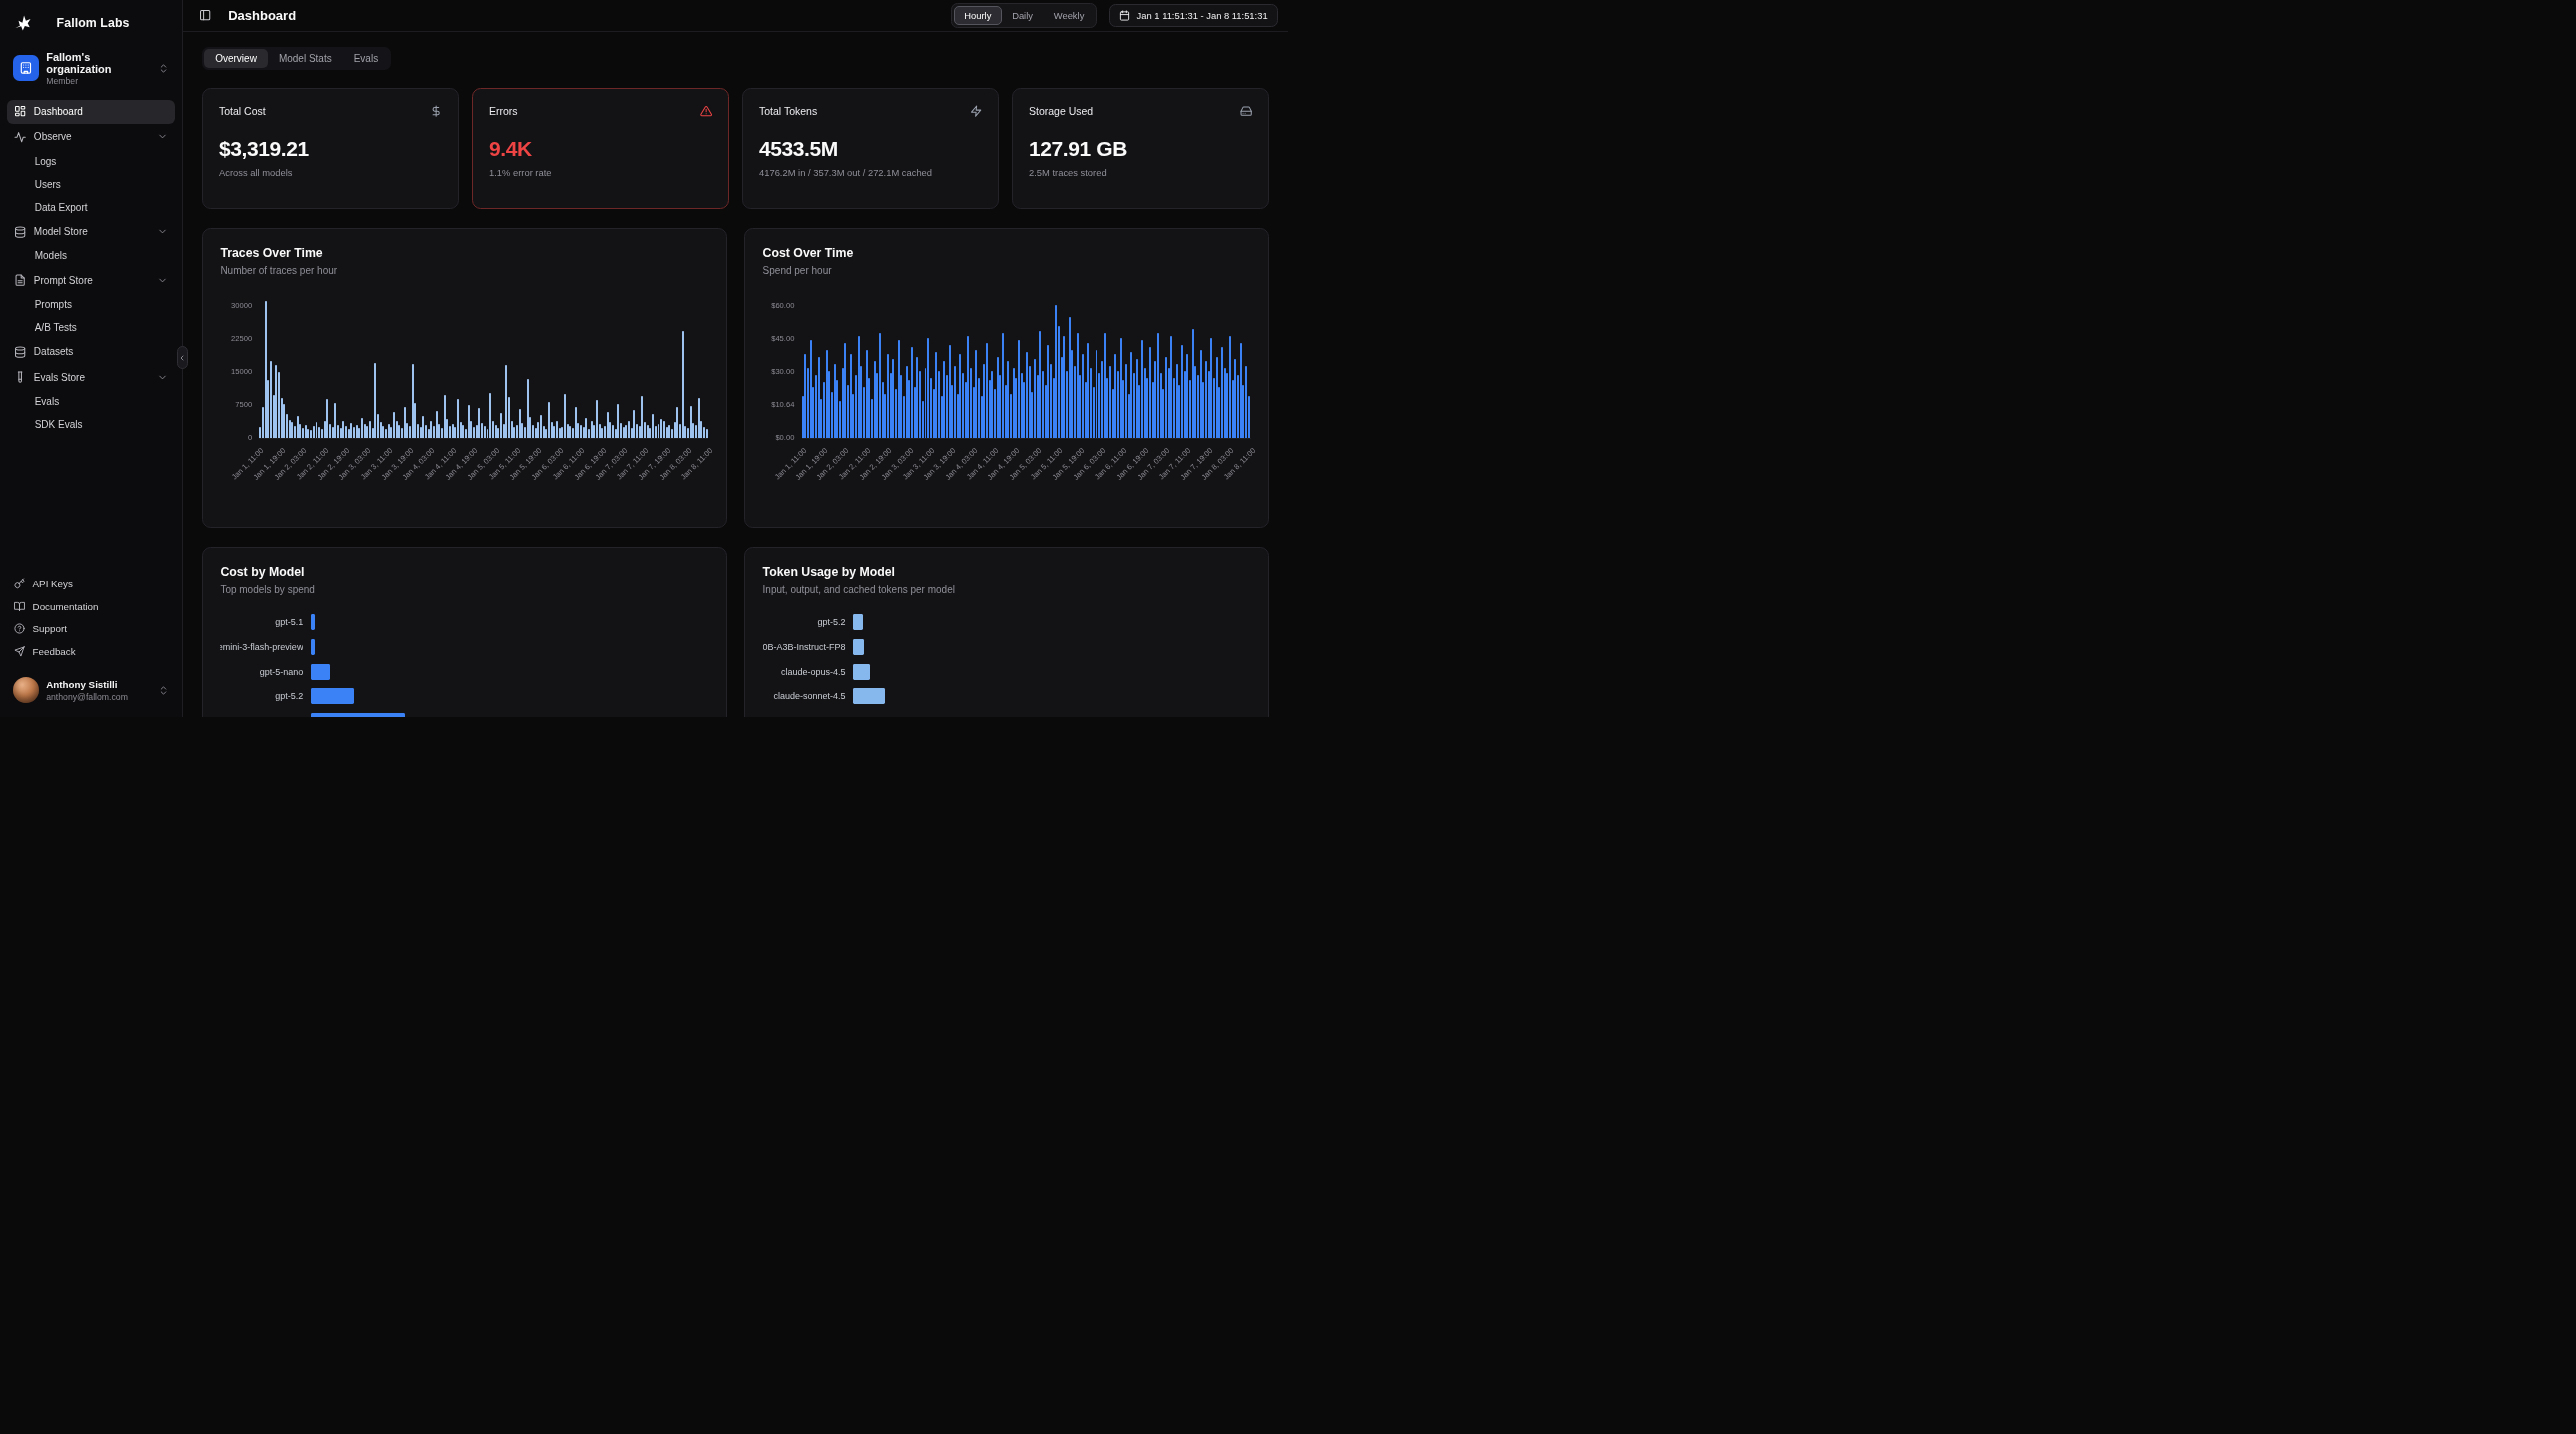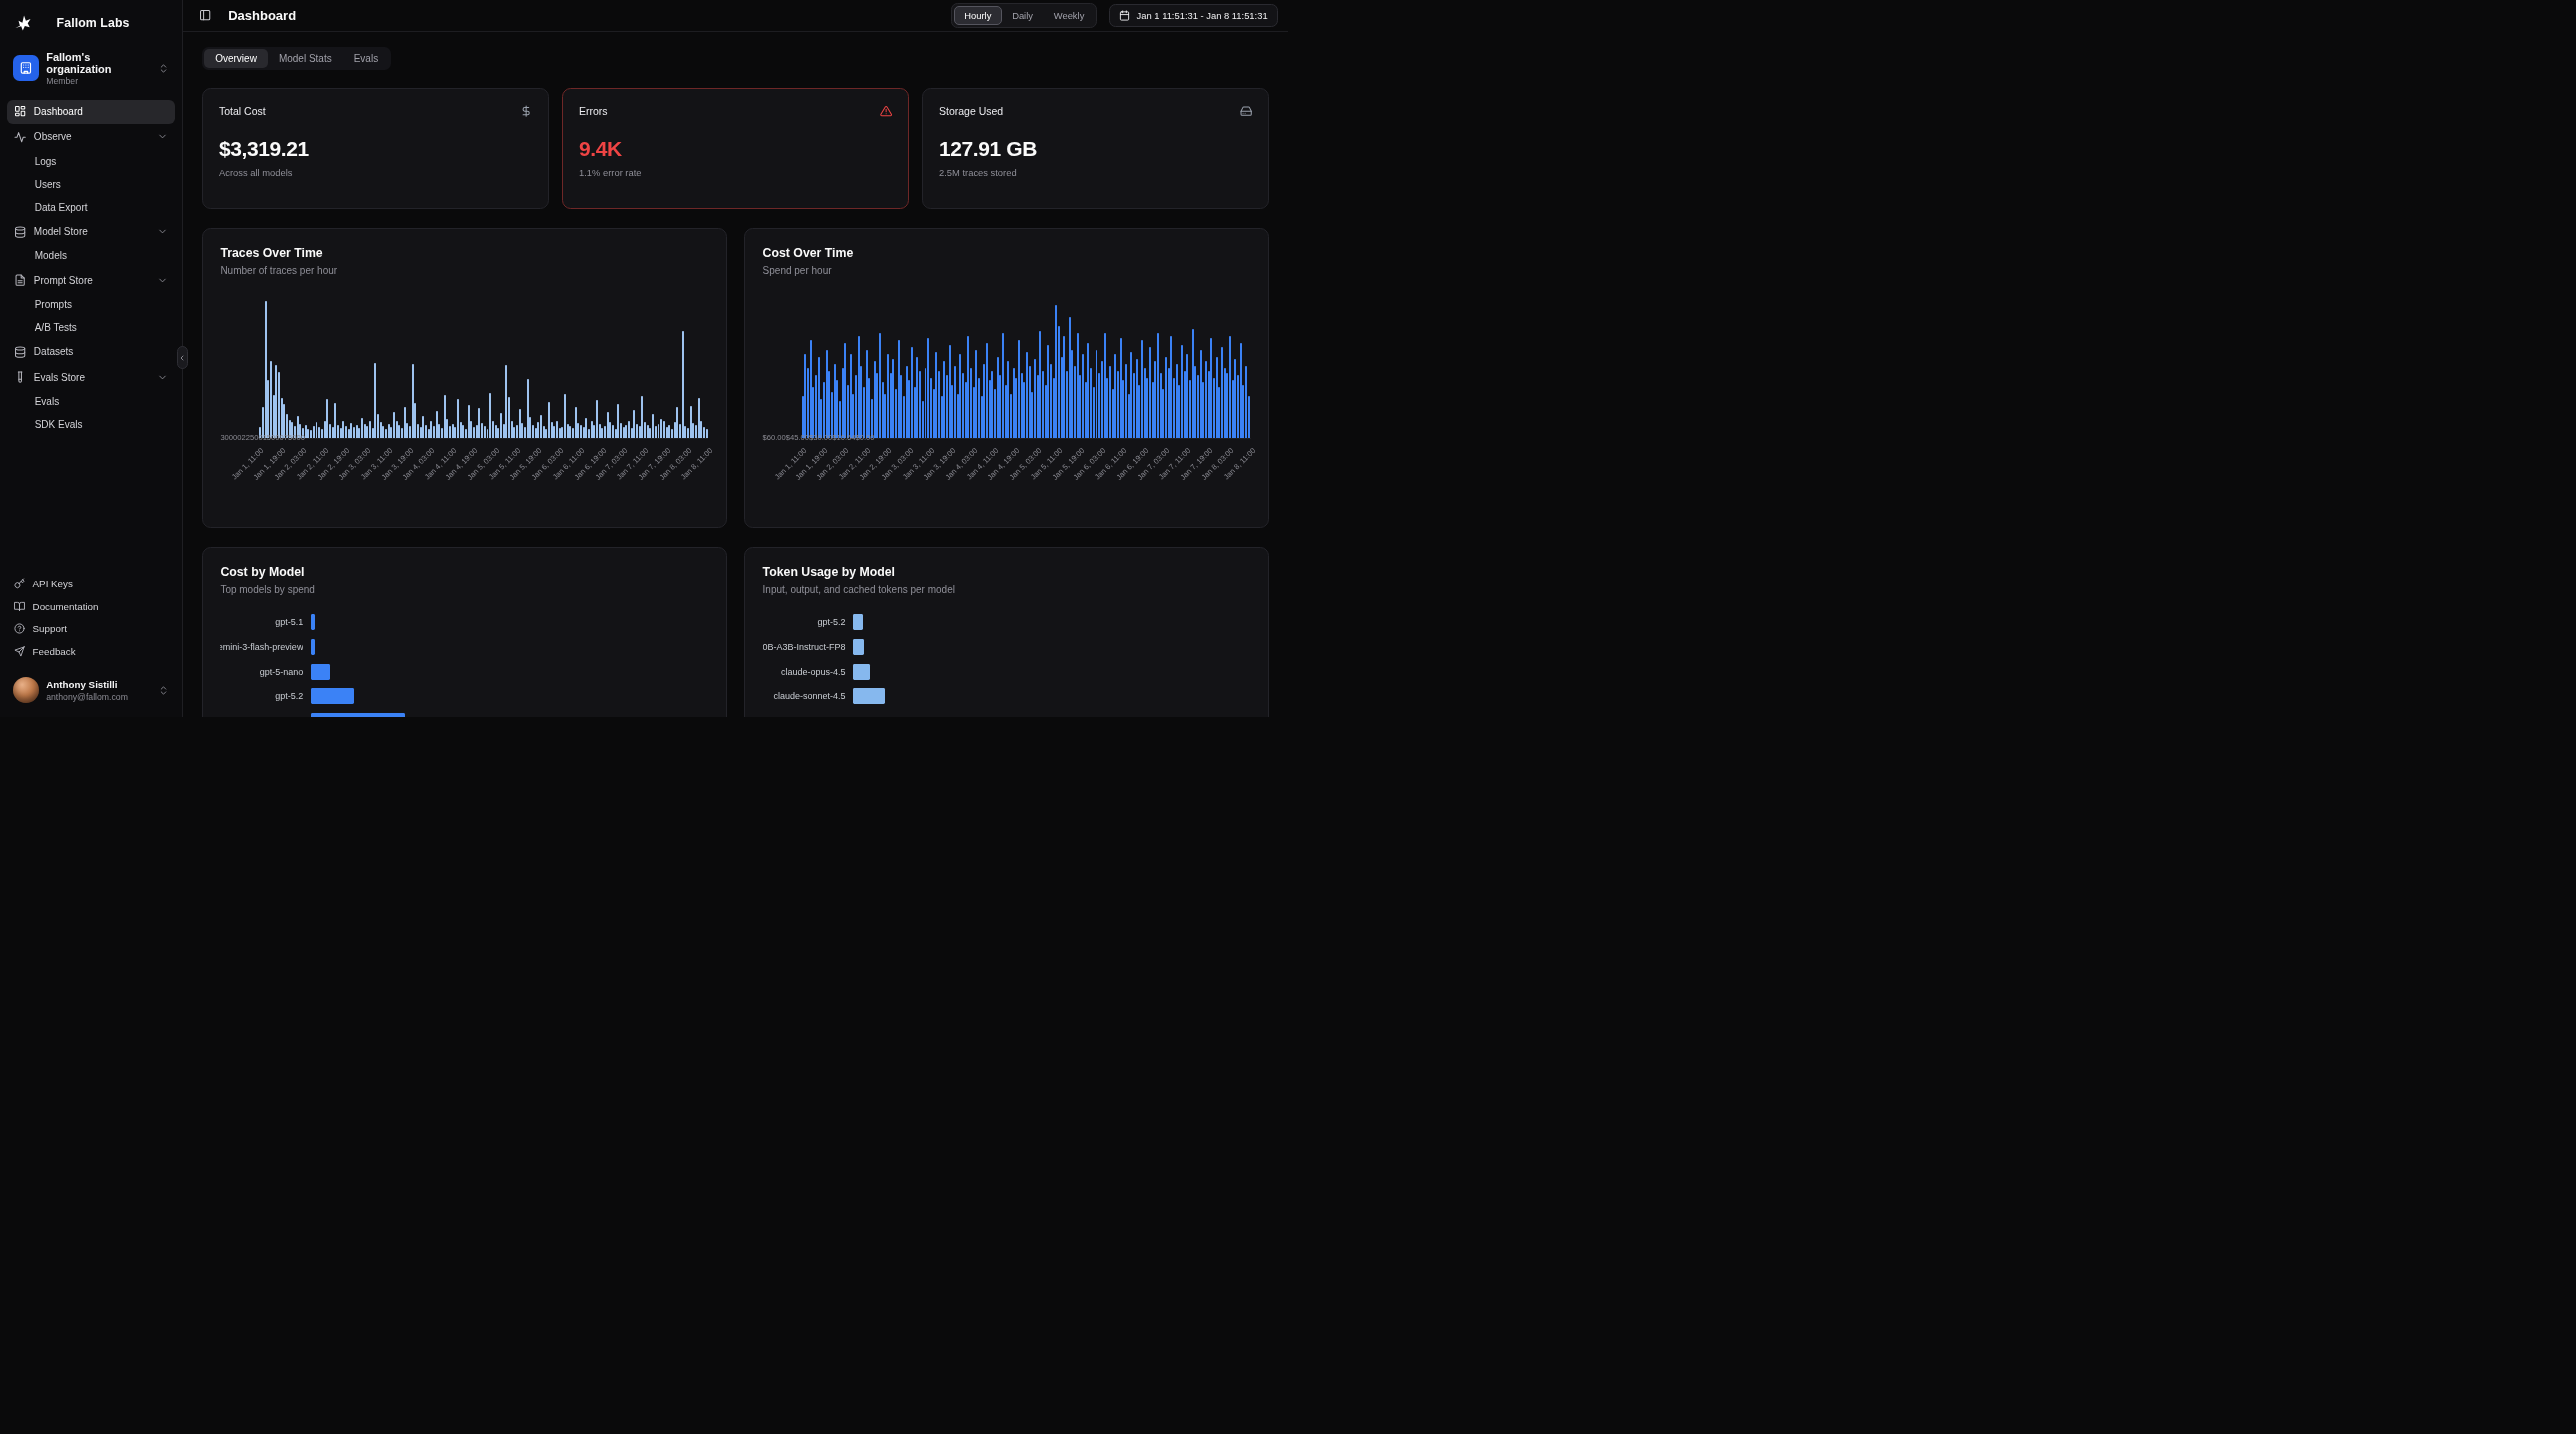--- a/index.html
+++ b/index.html
@@ -371,6 +371,18 @@
         <div class="stat-sub">1.1% error rate</div>
       </div>
 
+      <div class="stat-card">
+        <div class="stat-head">
+          <span class="stat-title">Total Tokens</span>
+          <span class="stat-icon">
+            <svg class="ic" viewBox="0 0 24 24" fill="none" stroke="currentColor" stroke-width="2" stroke-linecap="round" stroke-linejoin="round">
+                <polygon points="13 2 3 14 12 14 11 22 21 10 12 10 13 2"></polygon>
+              </svg>
+          </span>
+        </div>
+        <div class="stat-value">4533.5M</div>
+        <div class="stat-sub">4176.2M in / 357.3M out / 272.1M cached</div>
+      </div>
 
       <div class="stat-card">
         <div class="stat-head">

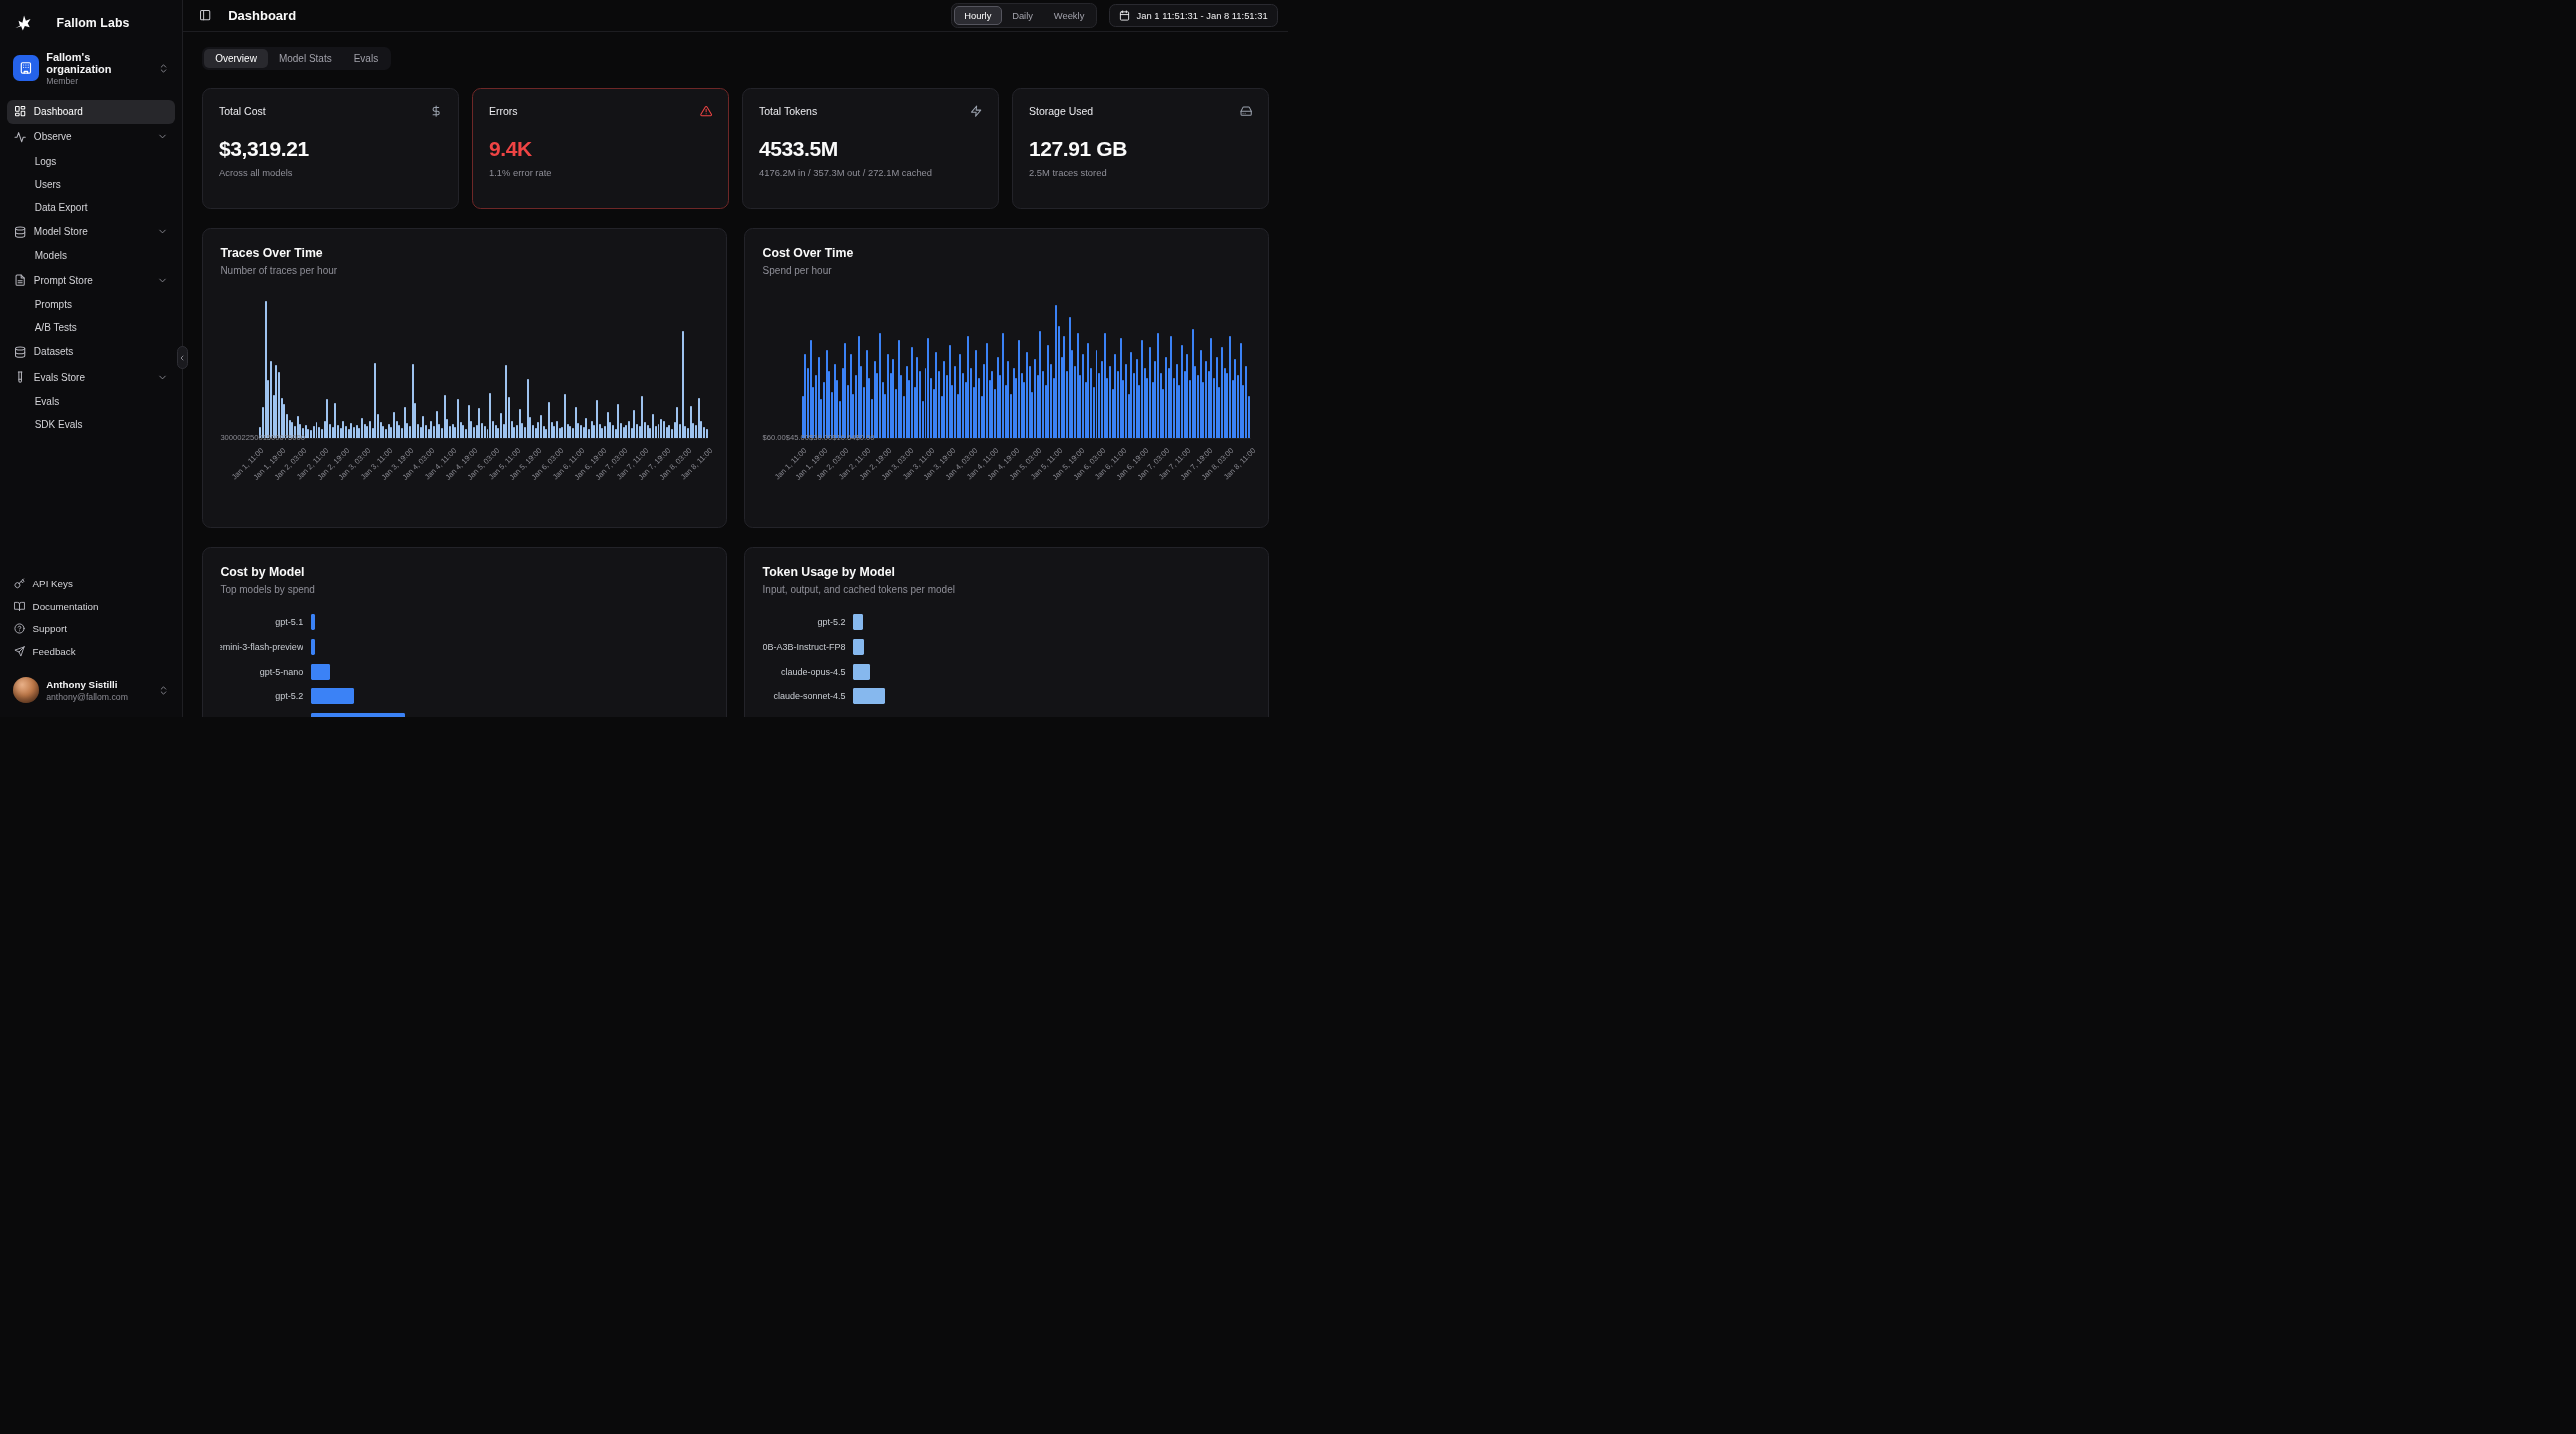--- a/index.html
+++ b/index.html
@@ -90,7 +90,7 @@
   .chart-sub { font-size:10px; color:#8f8f98; margin-top:5px; }
 
   .vchart { display:flex; margin-top:22px; }
-  .yaxis { width:39px; flex:none; height:141px; display:flex; flex-direction:row;
+  .yaxis { width:39px; flex:none; height:141px; display:flex; flex-direction:column;
     justify-content:space-between; align-items:flex-end; padding-right:7.2px;
     font-size:7.6px; color:#8b8b93; }
   .yaxis span { transform:translateY(2.9px); }

